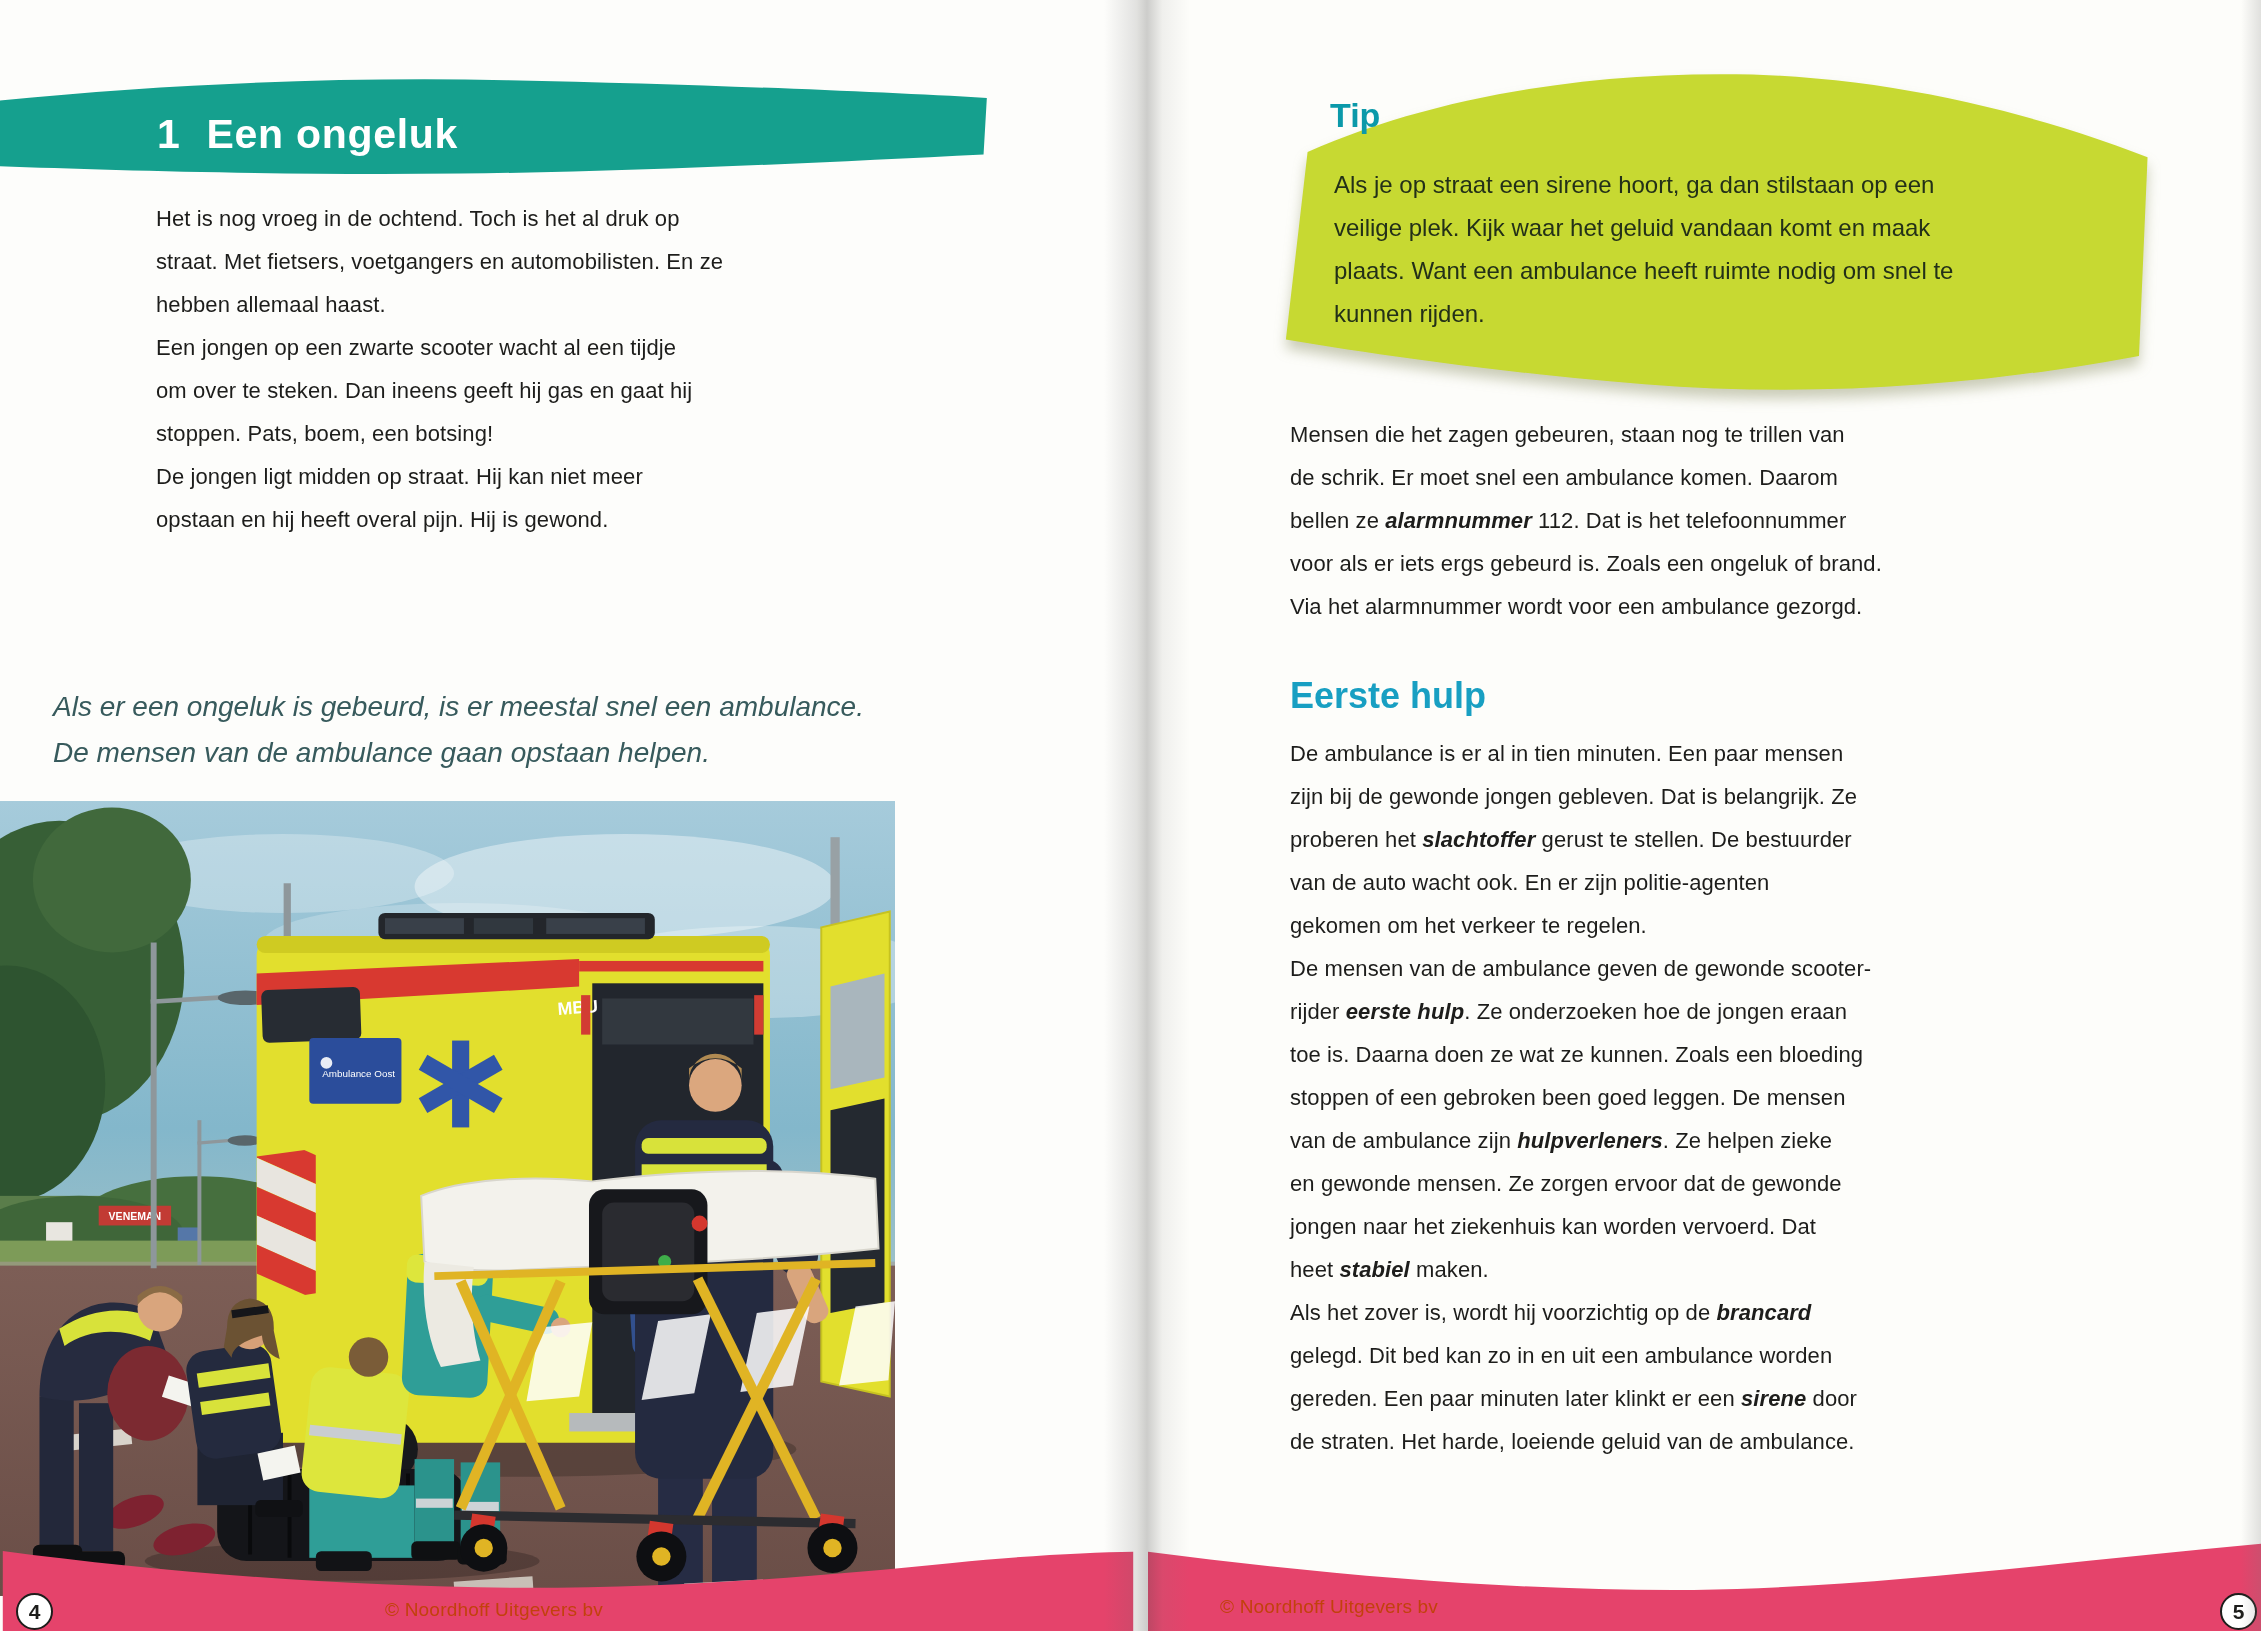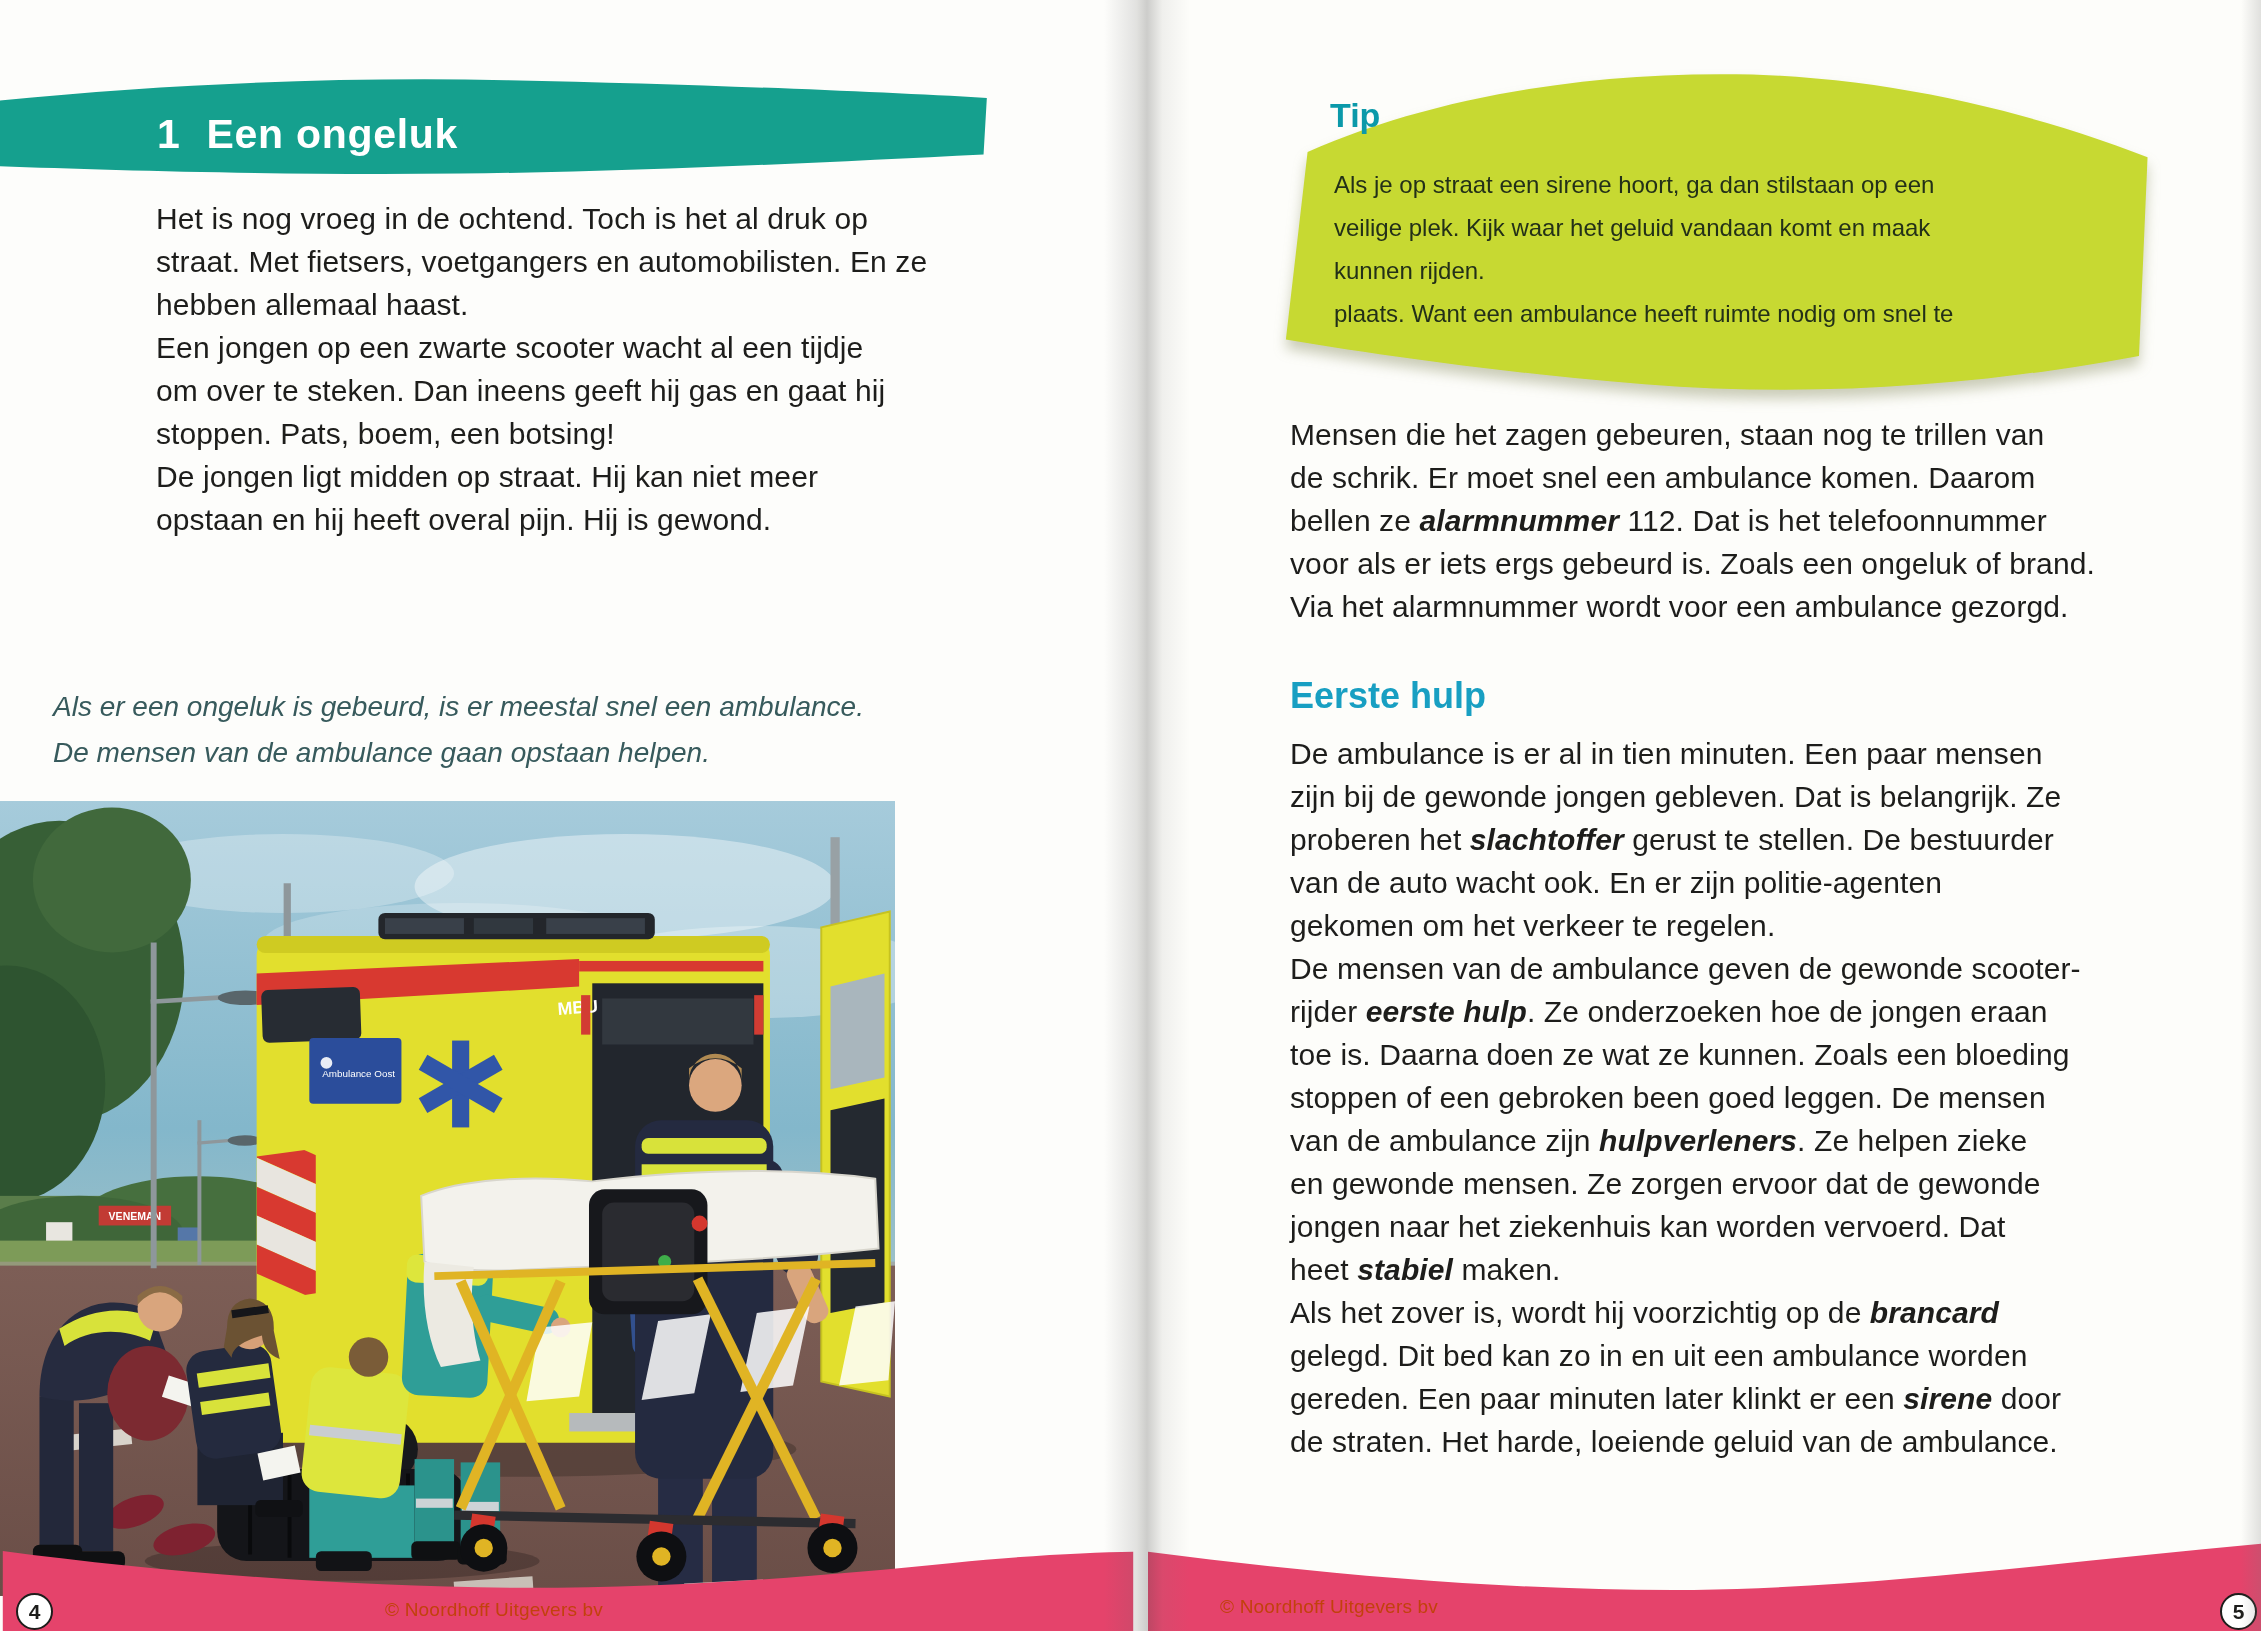--- a/index.html
+++ b/index.html
@@ -10,7 +10,7 @@
   .banner-title{position:absolute;left:157px;top:99px;height:71px;display:flex;align-items:center;
     color:#ffffff;font-size:41px;font-weight:bold;letter-spacing:0.7px;}
   .banner-title .num{margin-right:26px;}
-  .bodytext{font-size:30px;line-height:43px;letter-spacing:0.1px;}
+  .bodytext{font-size:22px;line-height:43px;letter-spacing:0.1px;}
   .bodytext .tl{white-space:pre;}
   .bodytext .em{font-weight:bold;font-style:italic;}
   .caption{font-size:28px;line-height:46px;font-style:italic;color:#375a5c;}

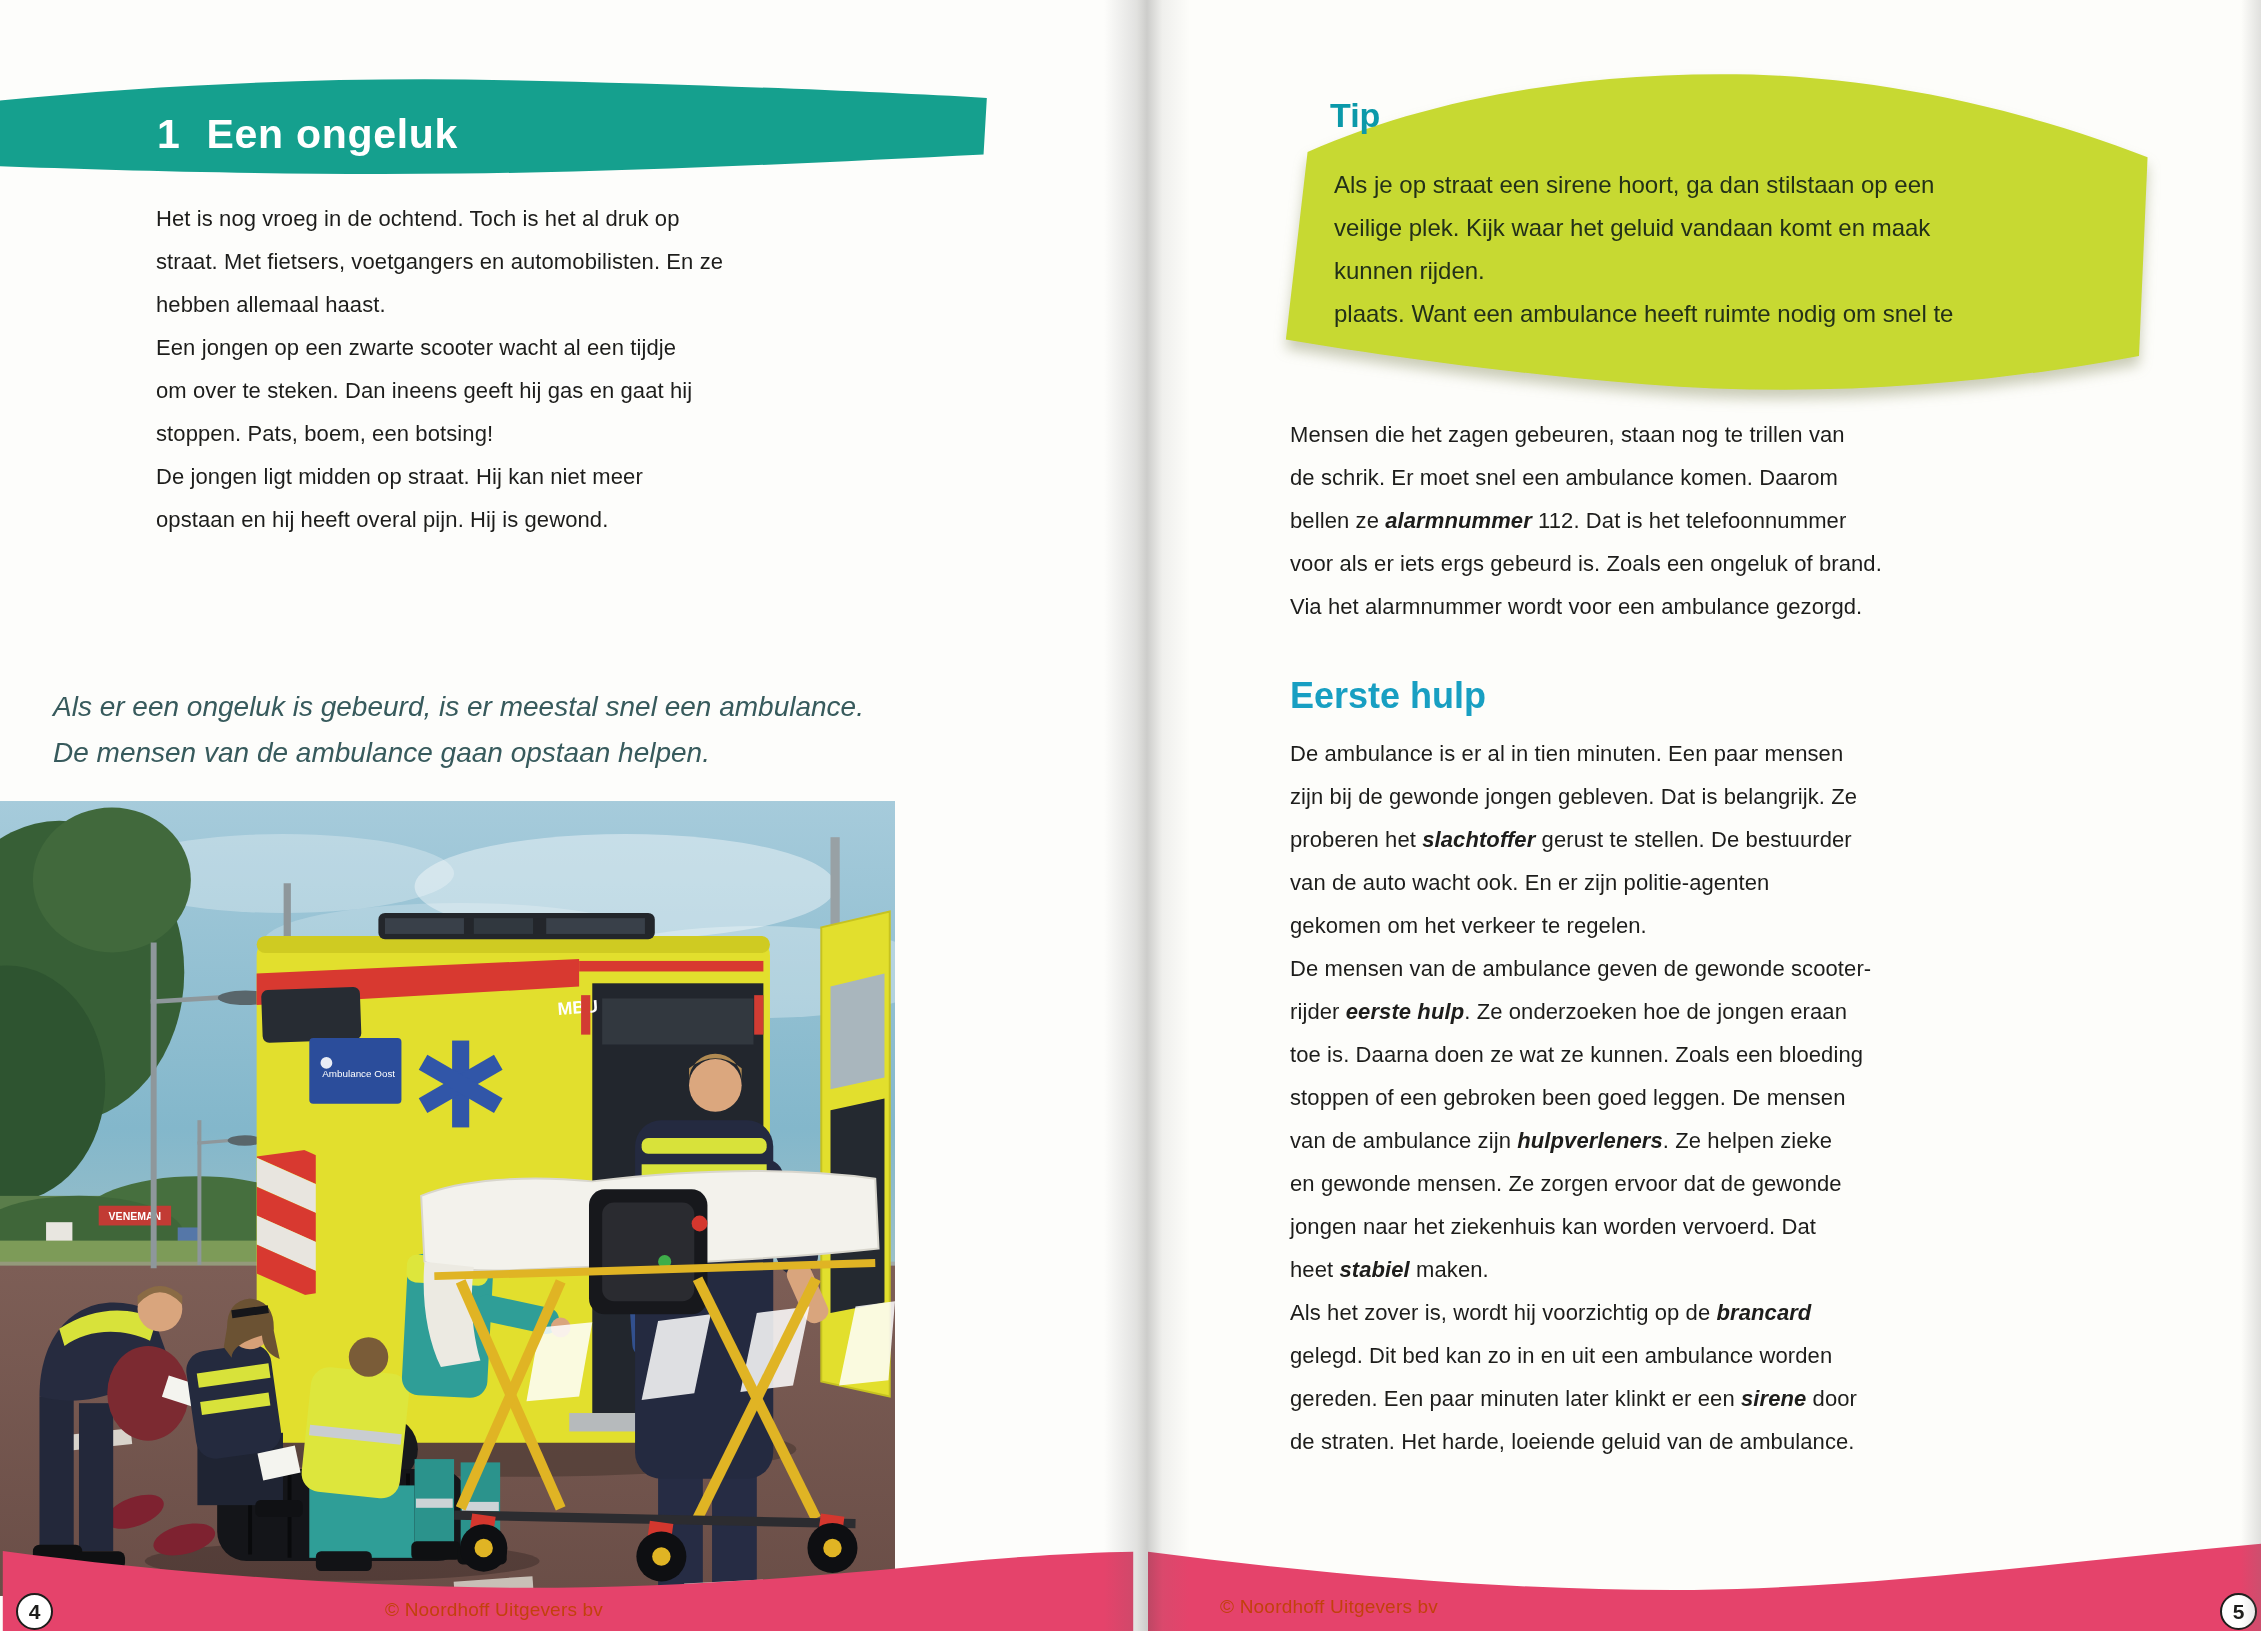--- a/index.html
+++ b/index.html
@@ -284,8 +284,8 @@
   <div class="tip-lines">
       <div class="tl"><span>Als je op straat een sirene hoort, ga dan stilstaan op een</span></div>
       <div class="tl"><span>veilige plek. Kijk waar het geluid vandaan komt en maak</span></div>
+      <div class="tl"><span>plaats. Want een ambulance heeft ruimte nodig om snel te</span></div>
       <div class="tl"><span>kunnen rijden.</span></div>
-      <div class="tl"><span>plaats. Want een ambulance heeft ruimte nodig om snel te</span></div>
     </div>
 
   <div class="abs bodytext" style="left:1290px;top:413px;width:947px;">

